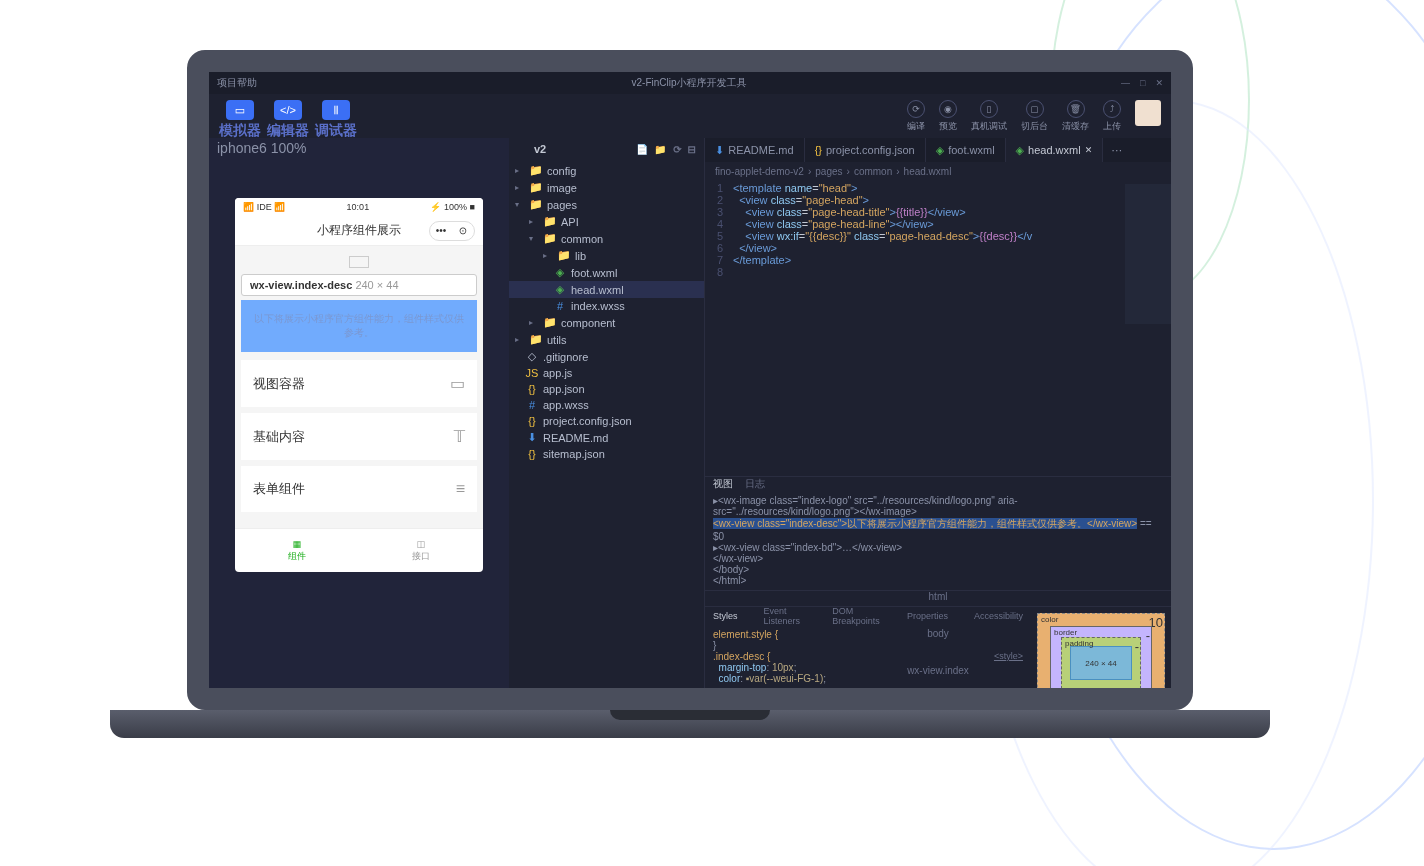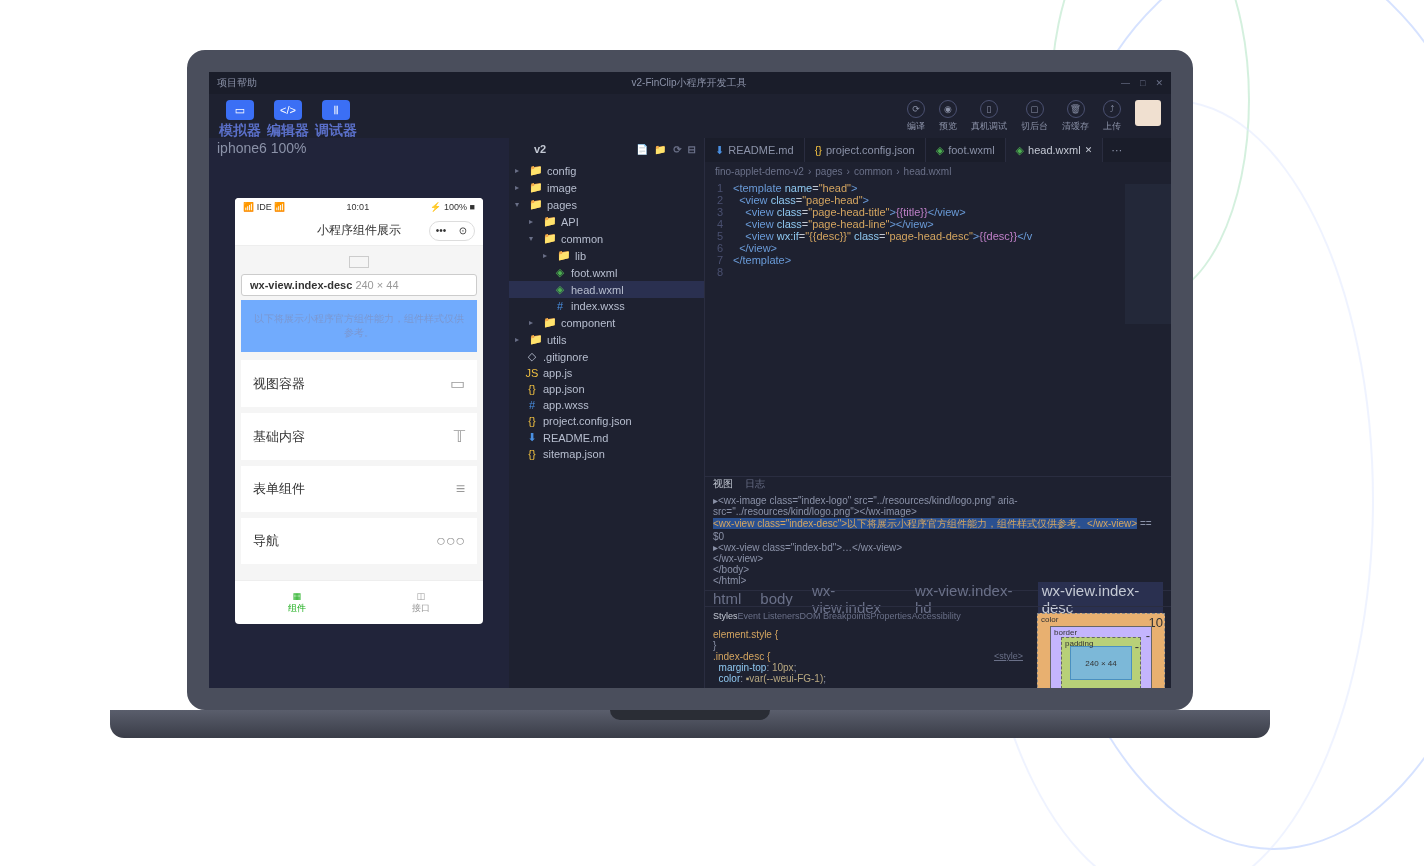--- a/index.html
+++ b/index.html
@@ -222,10 +222,6 @@
                     <span>表单组件</span>
                     <span class="mico">≡</span>
                   </div>
-                <div class="menu-item">
-                    <span>导航</span>
-                    <span class="mico">○○○</span>
-                  </div>
               </div>
               <div class="phone-tab">
                 <div class="active">

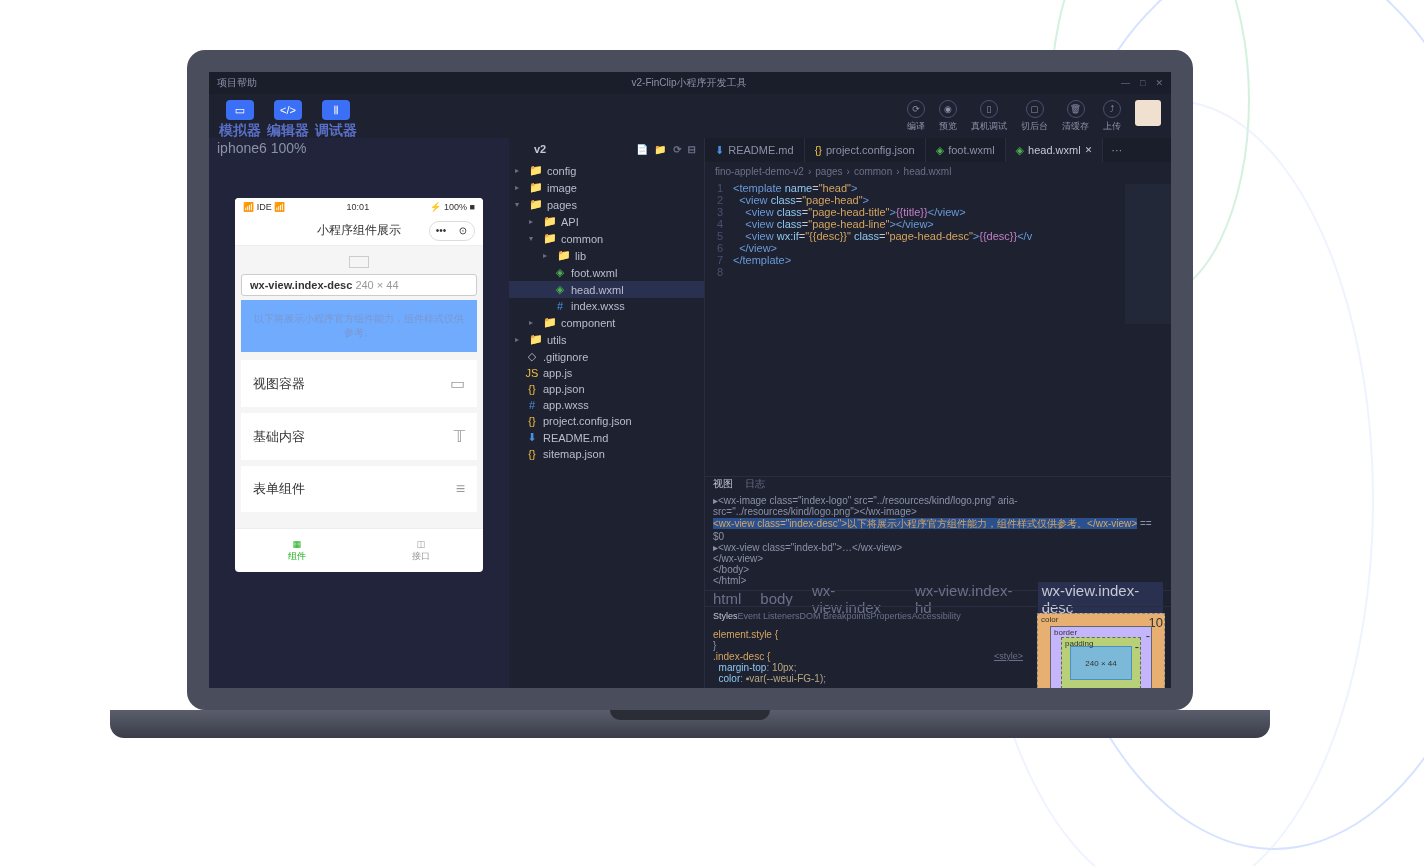--- a/index.html
+++ b/index.html
@@ -98,7 +98,7 @@
 .dt-tabs .act { color: #c4c9d4; }
 .dt-html { padding: 4px 8px; font-family: Consolas, monospace; font-size: 10px; color: #8b92a8; }
 .dt-html .hl { background: #2a5090; color: #d4a560; display: inline; }
-.dt-crumb { height: 16px; padding: 0 8px; display: flex; gap: 19px; color: #6a7088; font-size: 15px; align-items: center; border-top: 1px solid #2a2d40; }
+.dt-crumb { height: 16px; padding: 0 8px; display: flex; gap: 26px; color: #6a7088; font-size: 10px; align-items: center; border-top: 1px solid #2a2d40; flex-direction: column; }
 .dt-crumb .act { color: #c4c9d4; background: #2a3050; padding: 0 4px; }
 .dt-bottom { flex: 1; display: flex; border-top: 1px solid #2a2d40; }
 .dt-styles { flex: 1; display: flex; flex-direction: column; }

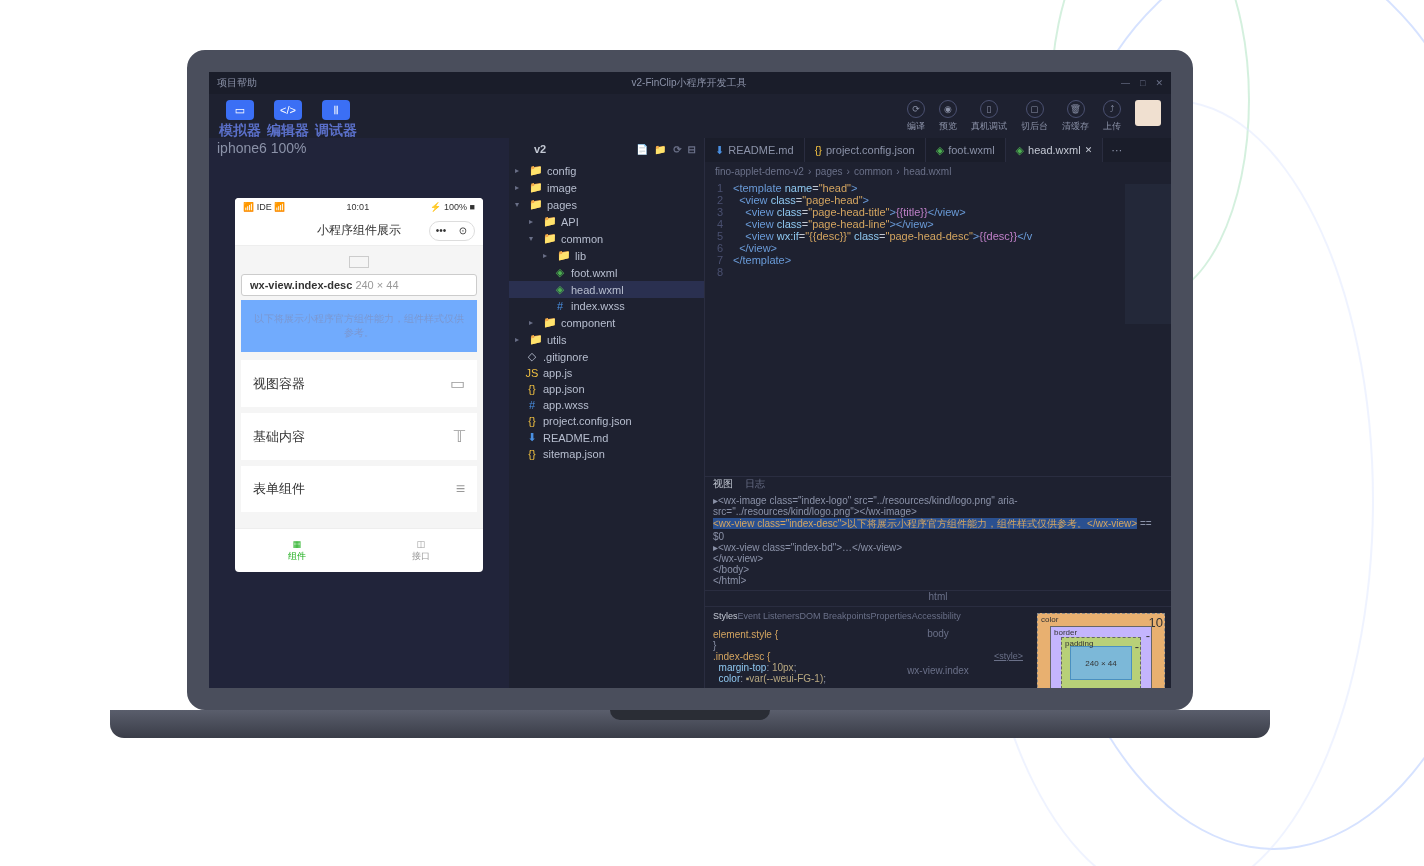--- a/index.html
+++ b/index.html
@@ -102,7 +102,7 @@
 .dt-crumb .act { color: #c4c9d4; background: #2a3050; padding: 0 4px; }
 .dt-bottom { flex: 1; display: flex; border-top: 1px solid #2a2d40; }
 .dt-styles { flex: 1; display: flex; flex-direction: column; }
-.dt-stabs { height: 18px; display: flex; gap: 0; padding: 0 8px; color: #6a7088; align-items: center; font-size: 9px; }
+.dt-stabs { height: 18px; display: flex; gap: 26px; padding: 0 8px; color: #6a7088; align-items: center; font-size: 9px; }
 .dt-stabs .act { color: #c4c9d4; }
 .dt-filter { height: 18px; display: flex; padding: 0 8px; color: #6a7088; align-items: center; justify-content: space-between; border-top: 1px solid #2a2d40; border-bottom: 1px solid #2a2d40; font-size: 9px; }
 .dt-css { padding: 4px 8px; font-family: Consolas, monospace; font-size: 10px; color: #8b92a8; overflow: hidden; }

